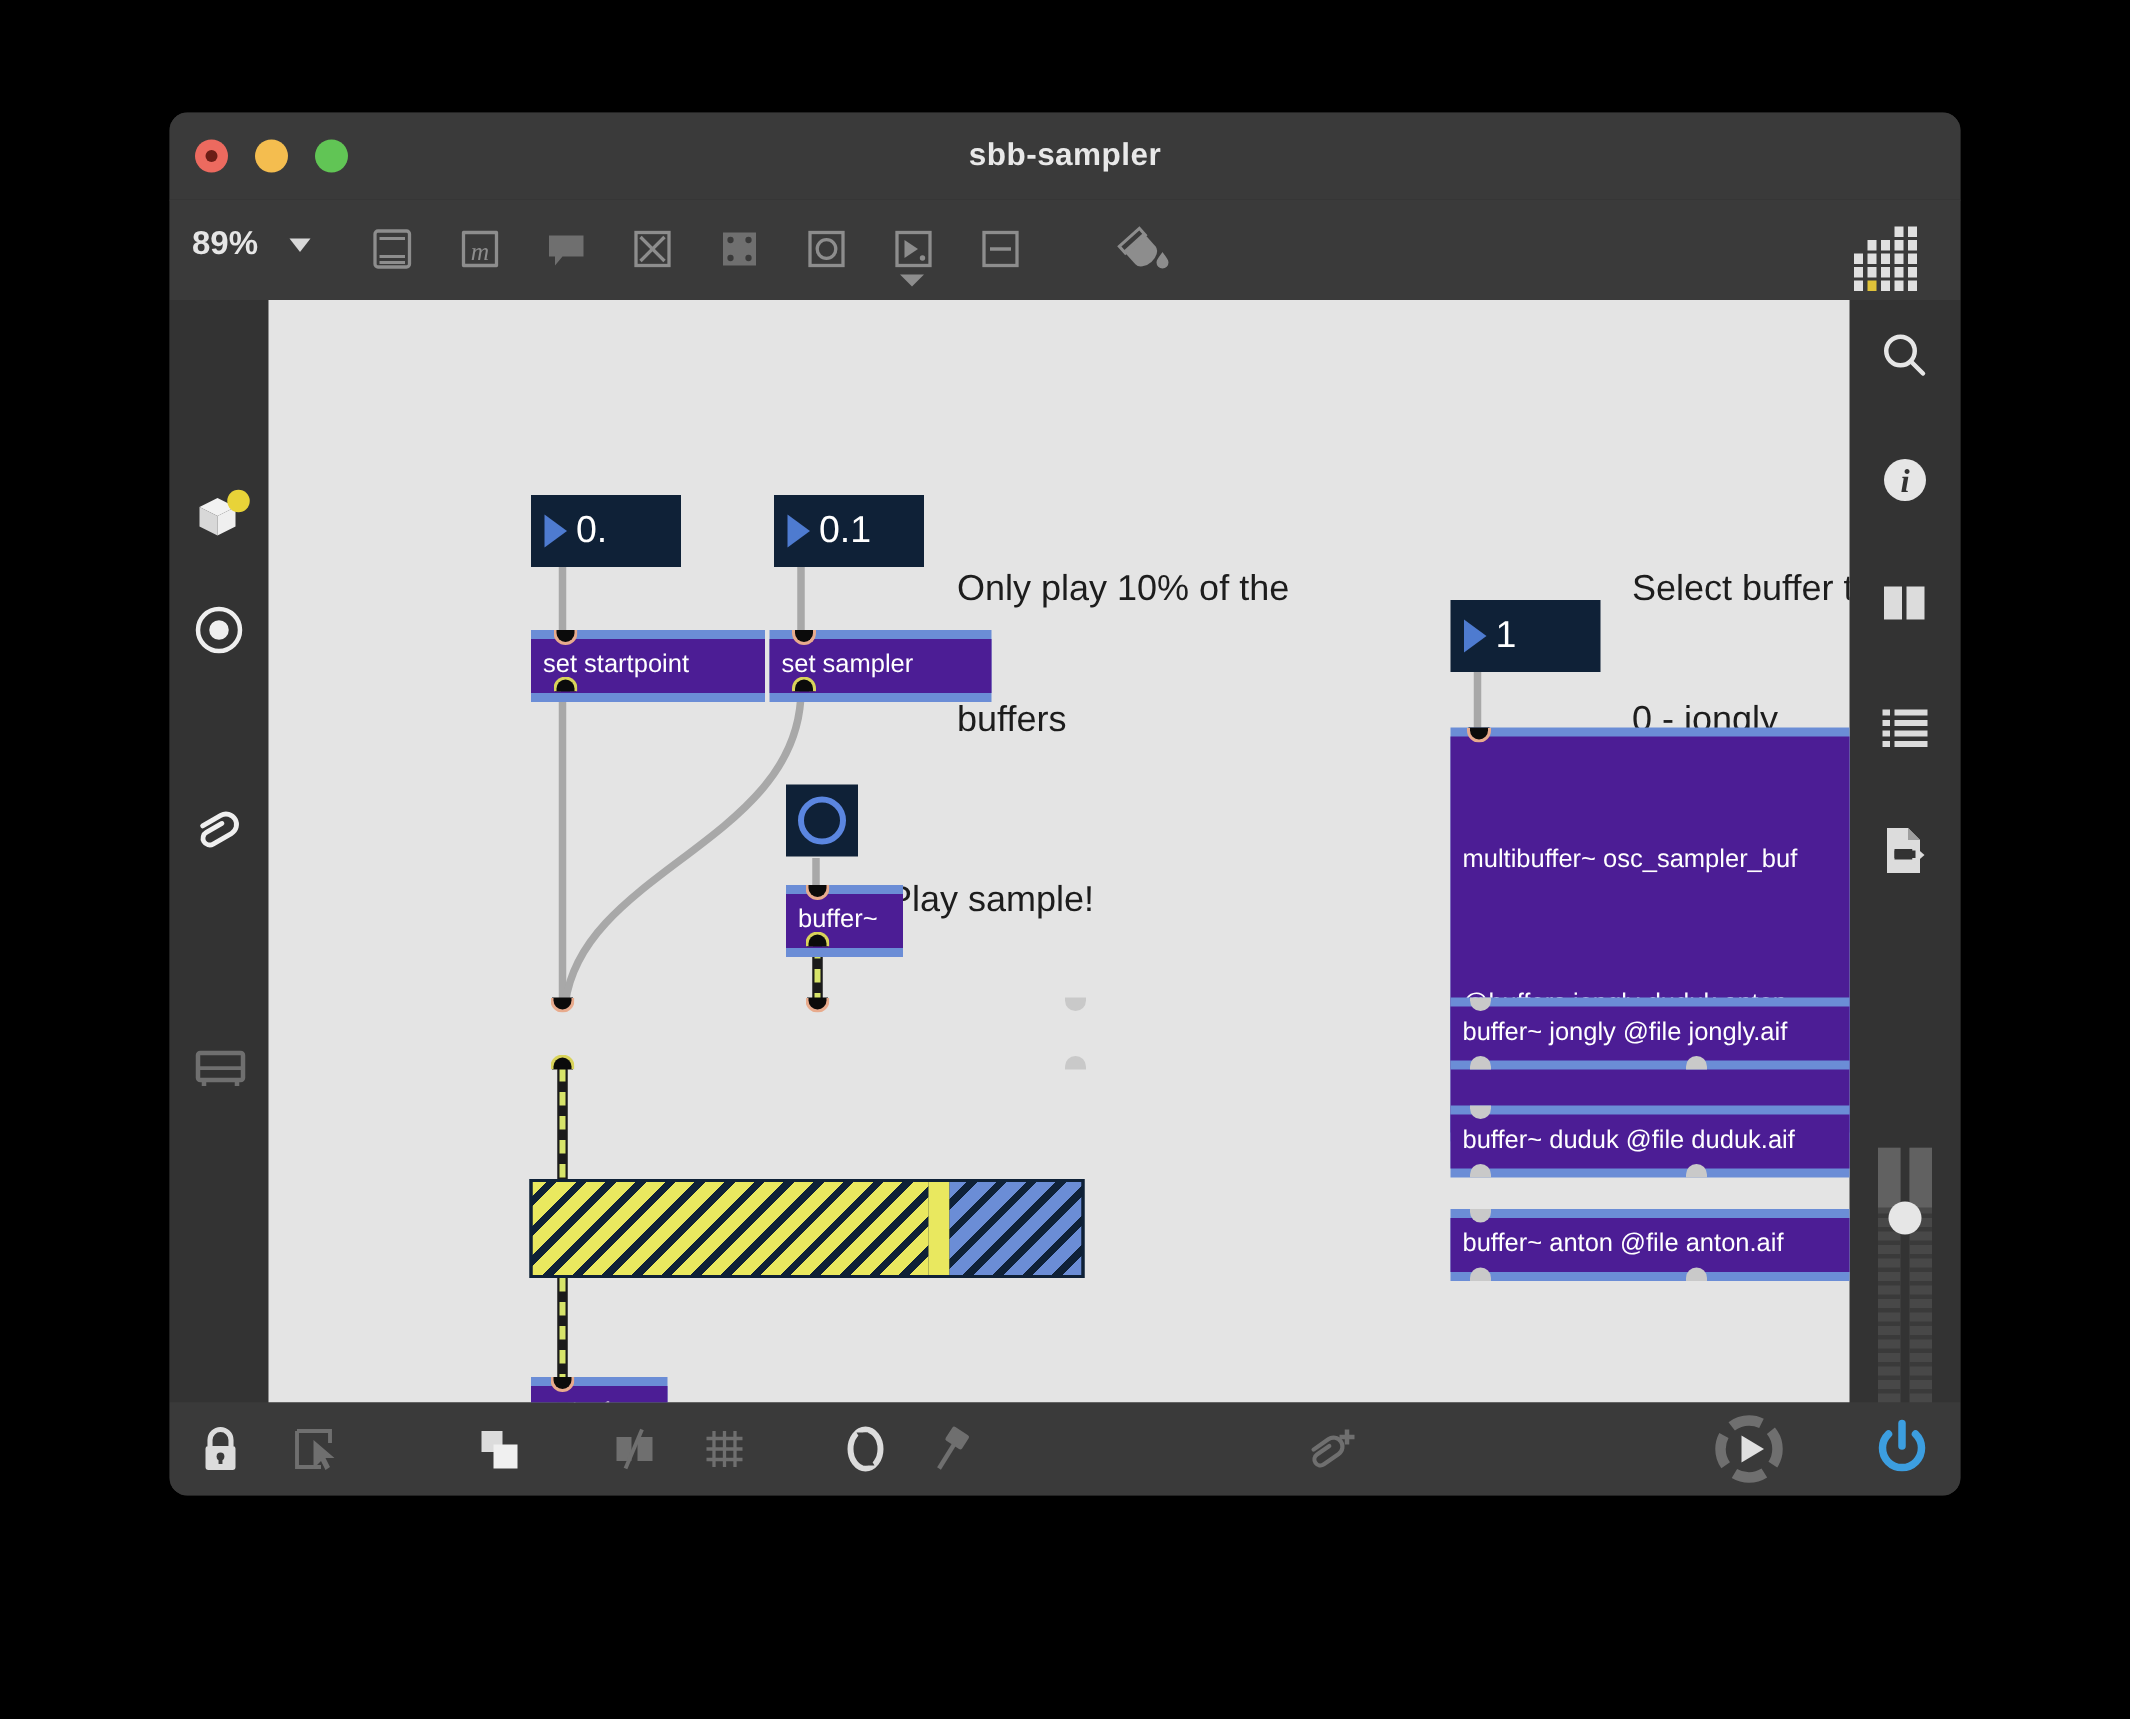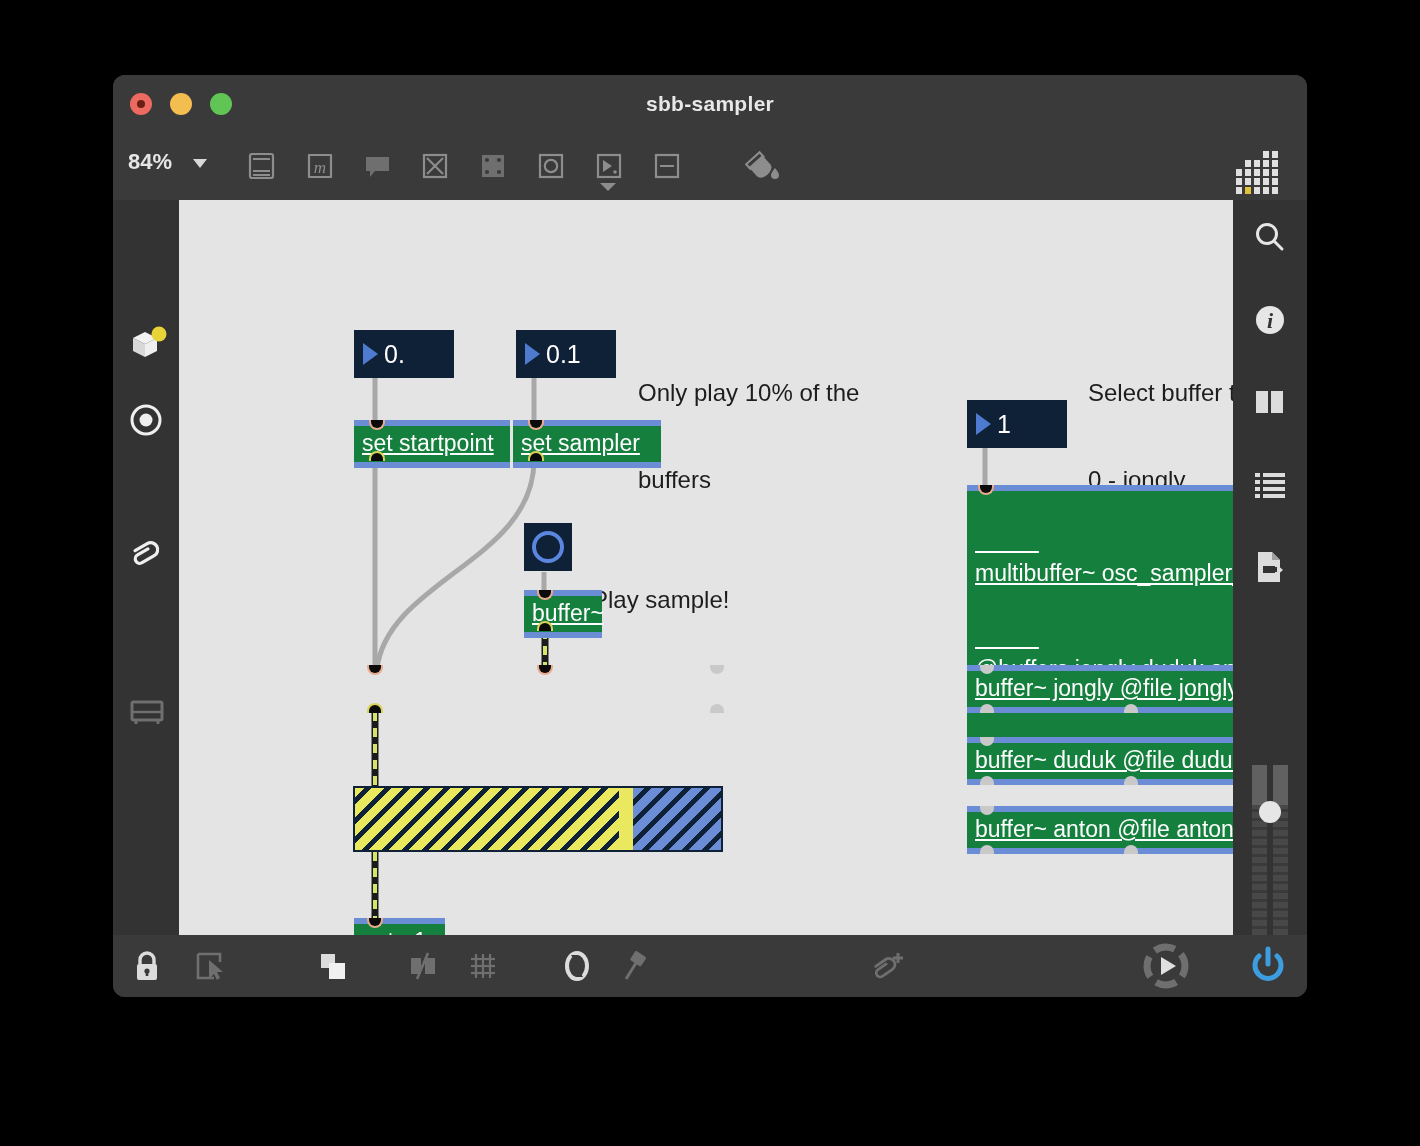--- a/index.html
+++ b/index.html
@@ -296,7 +296,7 @@
     </div>
 
     <div class="toolbar-top">
-      <div class="zoom-label">84%</div>
+      <div class="zoom-label">89%</div>
       <div class="zoom-caret"></div>
 
       <div class="tb-icon" style="left:128px">

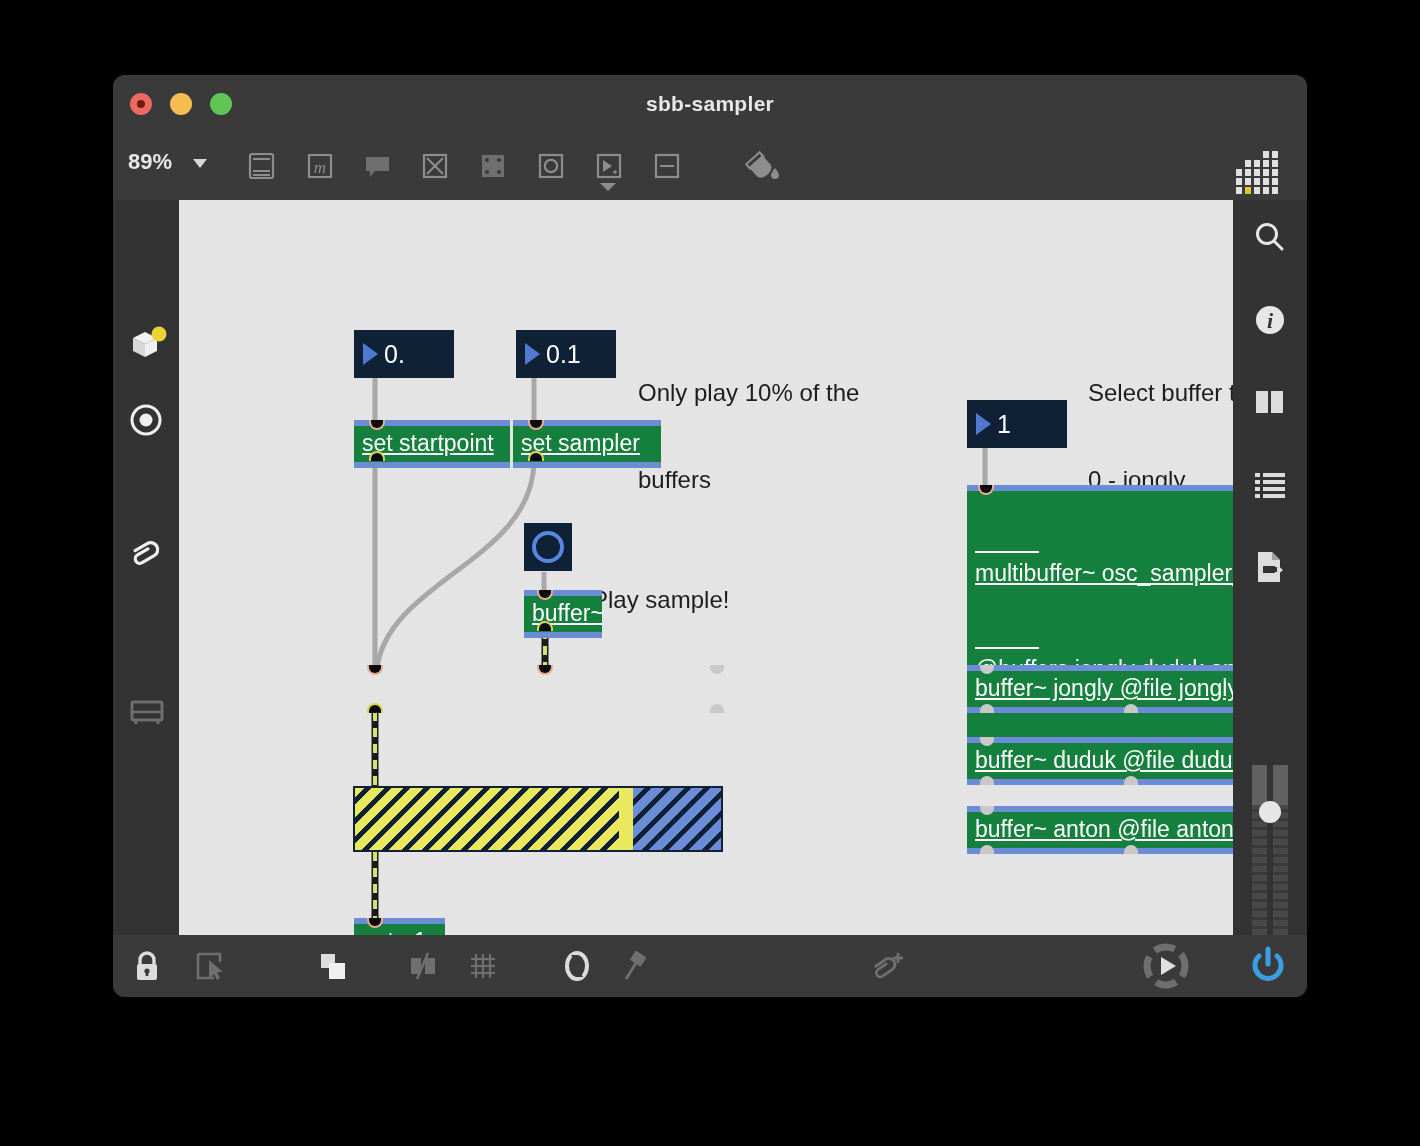--- a/index.html
+++ b/index.html
@@ -157,13 +157,12 @@
     padding: 6px 0;
   }
   .obox .inner {
-    background: #15803d;
+    background: #4c1d95;
     color: #ffffff;
-    font-size: 23px;
+    font-size: 17px;
     line-height: 30px;
     padding: 2px 8px 4px 8px;
     white-space: pre;
-    text-decoration: underline;
   }
   .obox.two-line .inner { line-height: 32px; }
 

